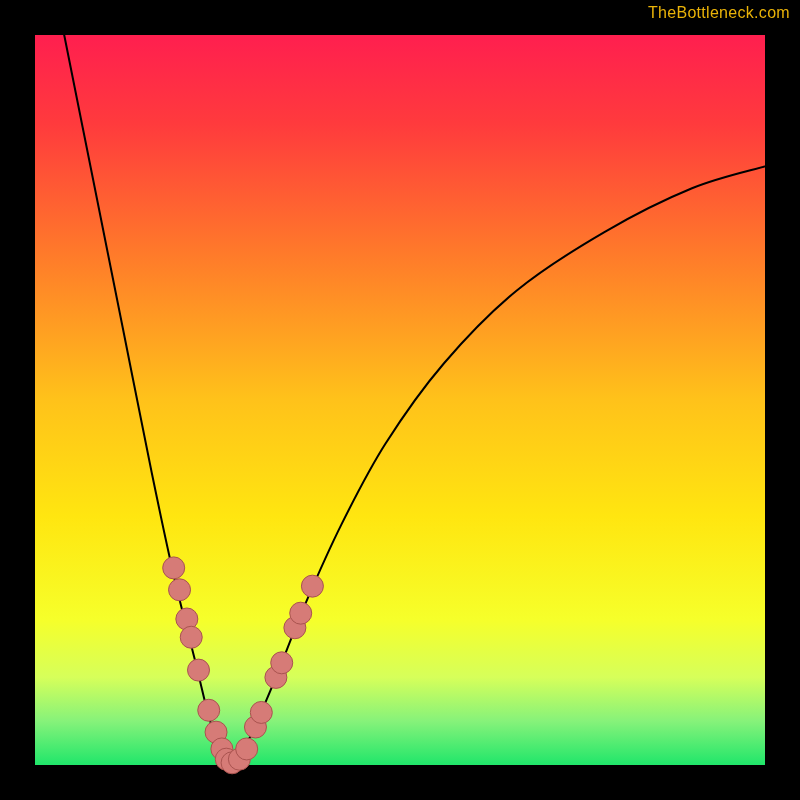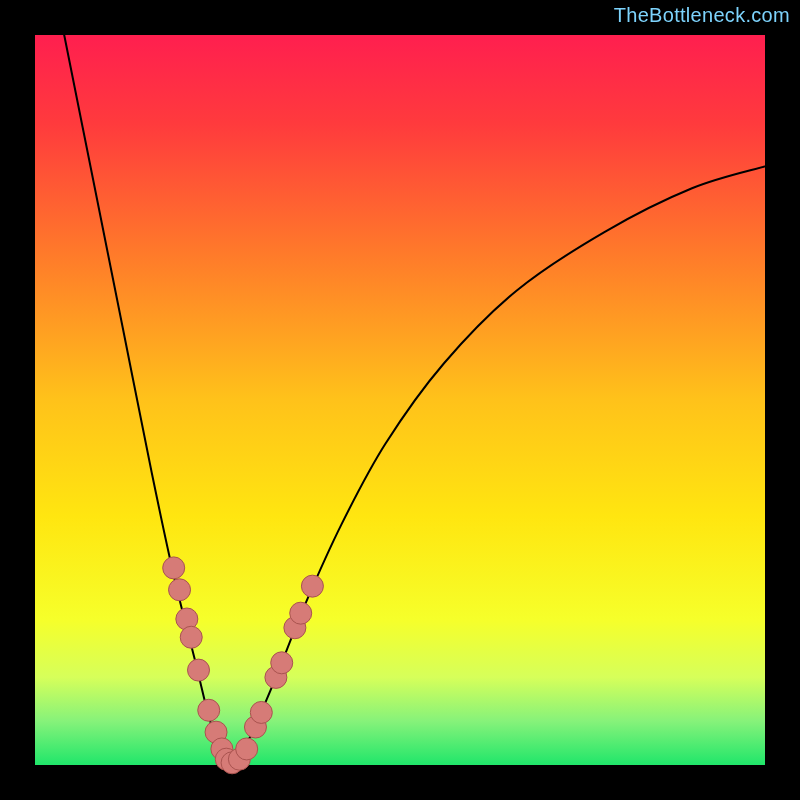--- a/index.html
+++ b/index.html
@@ -21,8 +21,8 @@
     position: absolute;
     top: 4px;
     right: 10px;
-    color: #7dd3fc;
-    font-size: 20px;
+    color: #eab308;
+    font-size: 16px;
     font-weight: 500;
     letter-spacing: 0.3px;
     z-index: 50;

